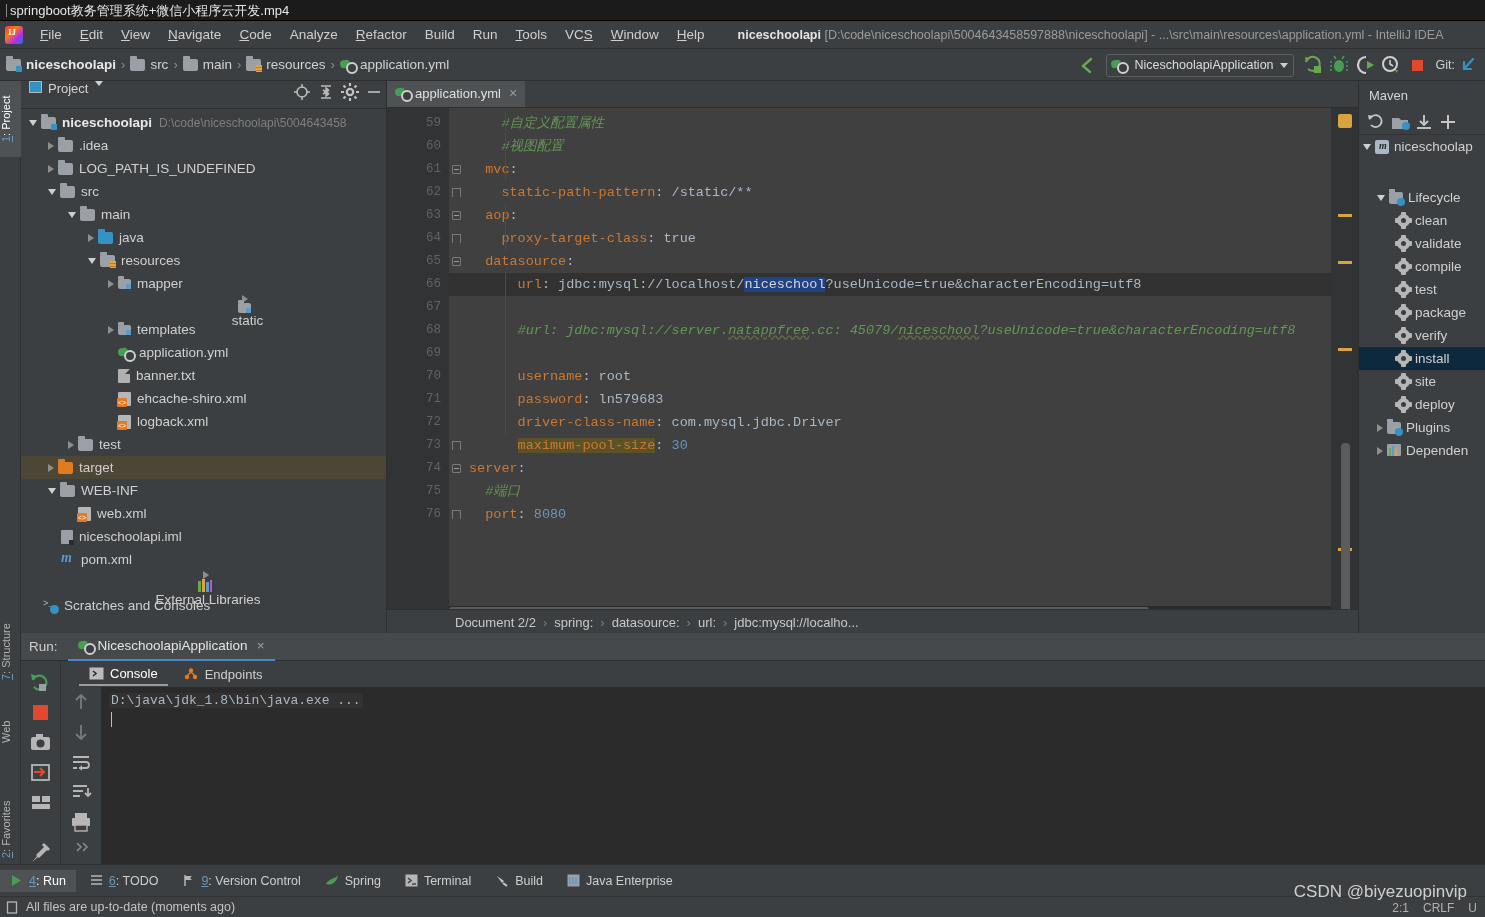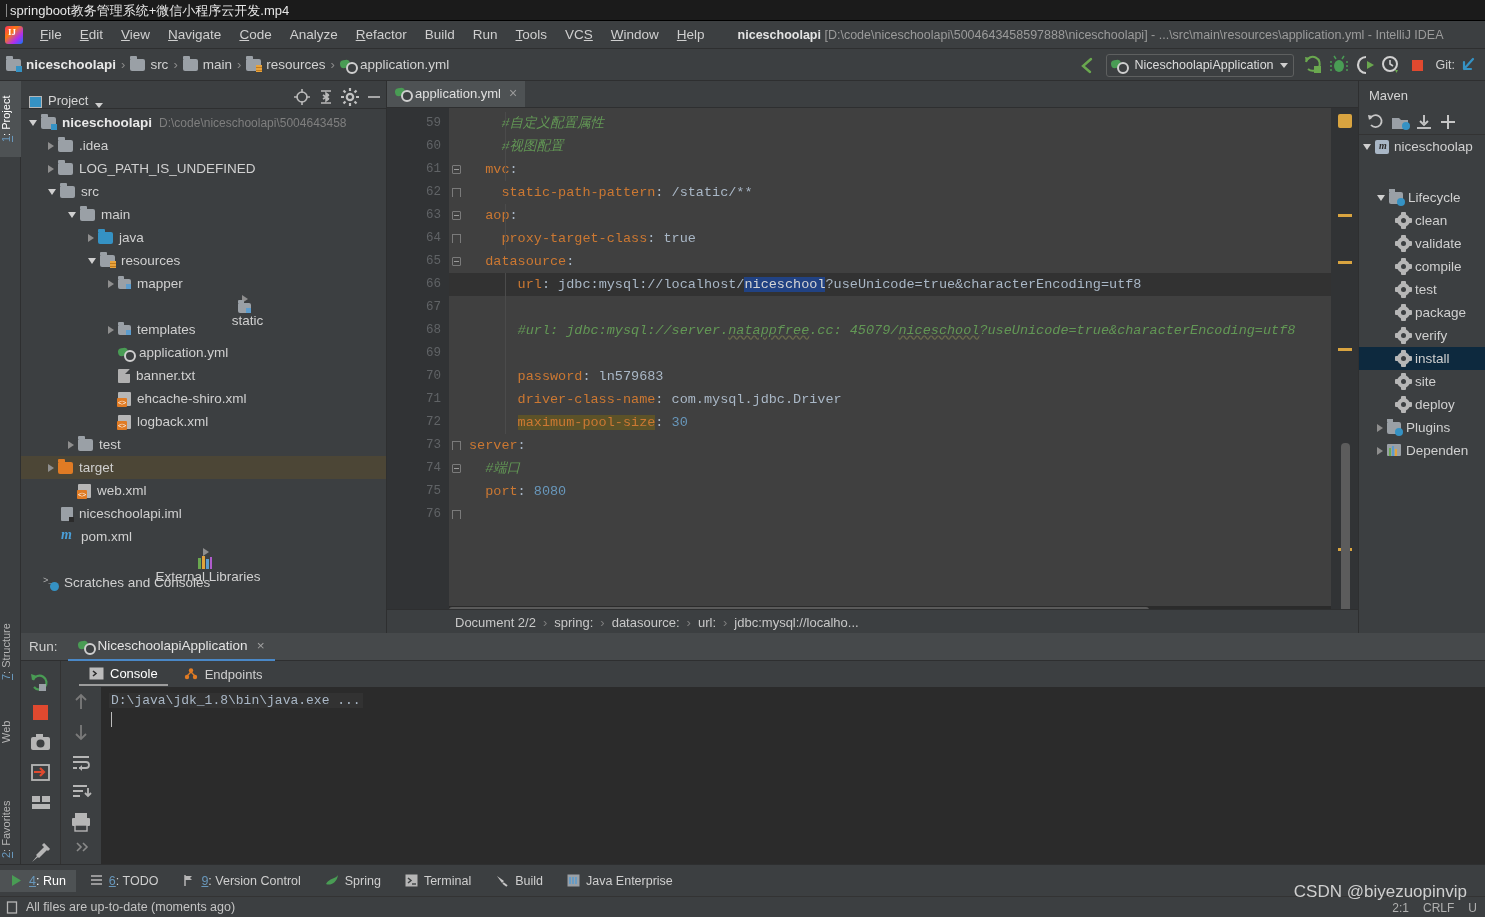--- a/index.html
+++ b/index.html
@@ -209,7 +209,7 @@
     background: #3c3f41; border-right: 1px solid #2e2f30;
   }
   .panel-header {
-    height: 28px; display: flex; align-items: flex-end; padding: 0 0 0 8px;
+    height: 28px; display: flex; align-items: flex-start; padding: 0 0 0 8px;
     border-bottom: 1px solid #2e2f30;
   }
   .panel-header .ptitle { font-size: 13px; color: #d4d4d4; margin-left: 6px; }

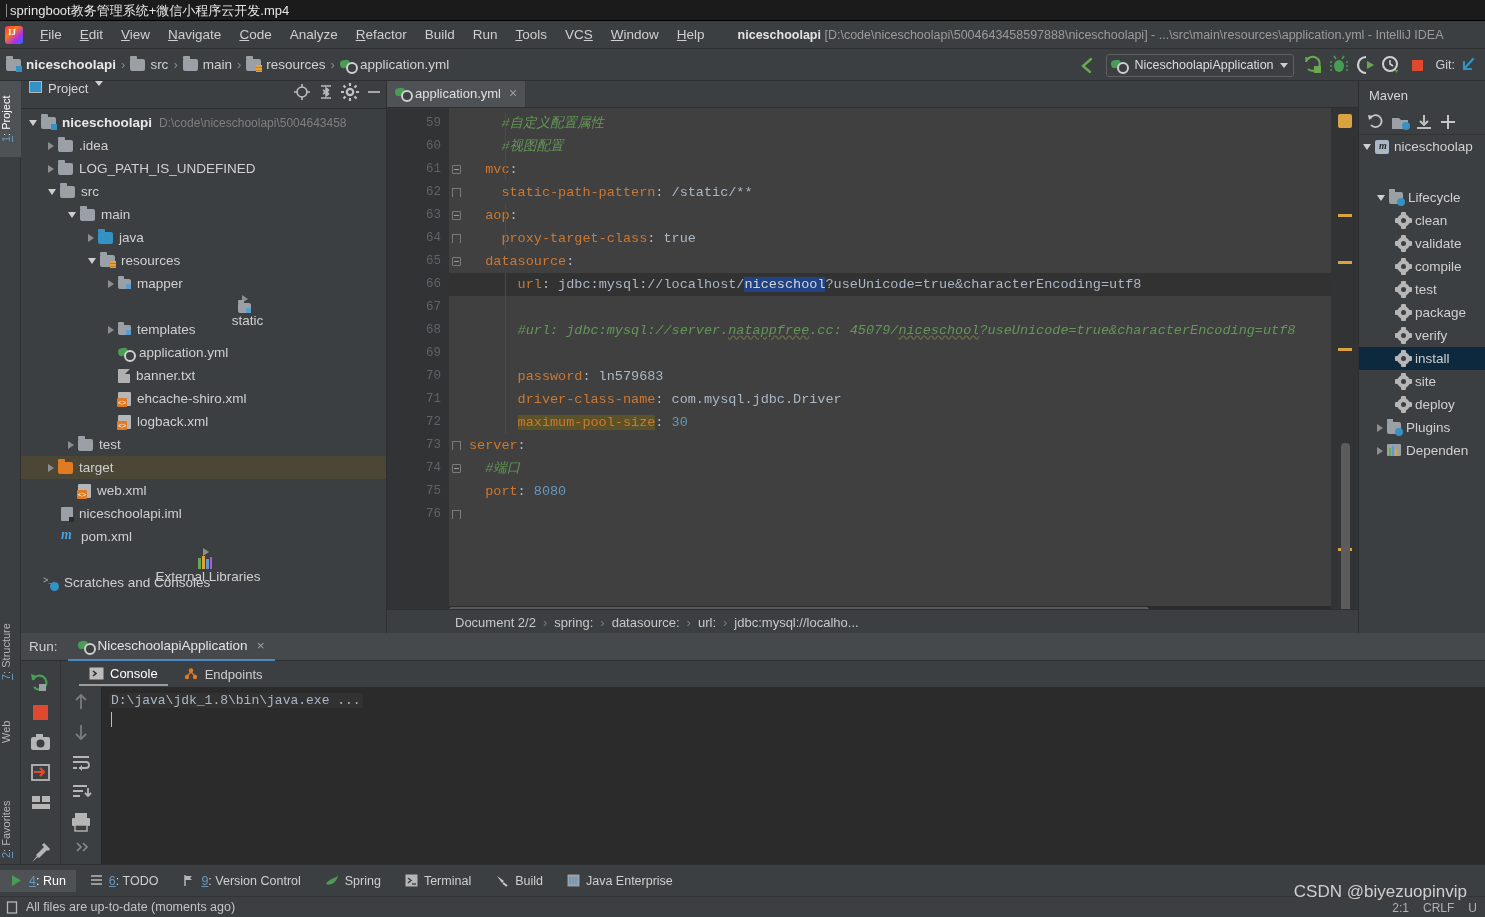--- a/index.html
+++ b/index.html
@@ -694,6 +694,7 @@
           <div class="cline">&nbsp;</div>
           <div class="cline"><span class="val">      </span><span class="cmt">#url: jdbc:mysql://server.</span><span class="cmt squiggle">natappfree</span><span class="cmt">.cc: 45079/</span><span class="cmt squiggle">niceschool</span><span class="cmt">?useUnicode=true&amp;characterEncoding=utf8</span></div>
           <div class="cline">&nbsp;</div>
+          <div class="cline"><span class="val">      </span><span class="key">username</span><span class="val">: root</span></div>
           <div class="cline"><span class="val">      </span><span class="key">password</span><span class="val">: ln579683</span></div>
           <div class="cline"><span class="val">      </span><span class="key">driver-class-name</span><span class="val">: com.mysql.jdbc.Driver</span></div>
           <div class="cline"><span class="val">      </span><span class="key warnhl">maximum-pool-size</span><span class="val">: </span><span class="num">30</span></div>

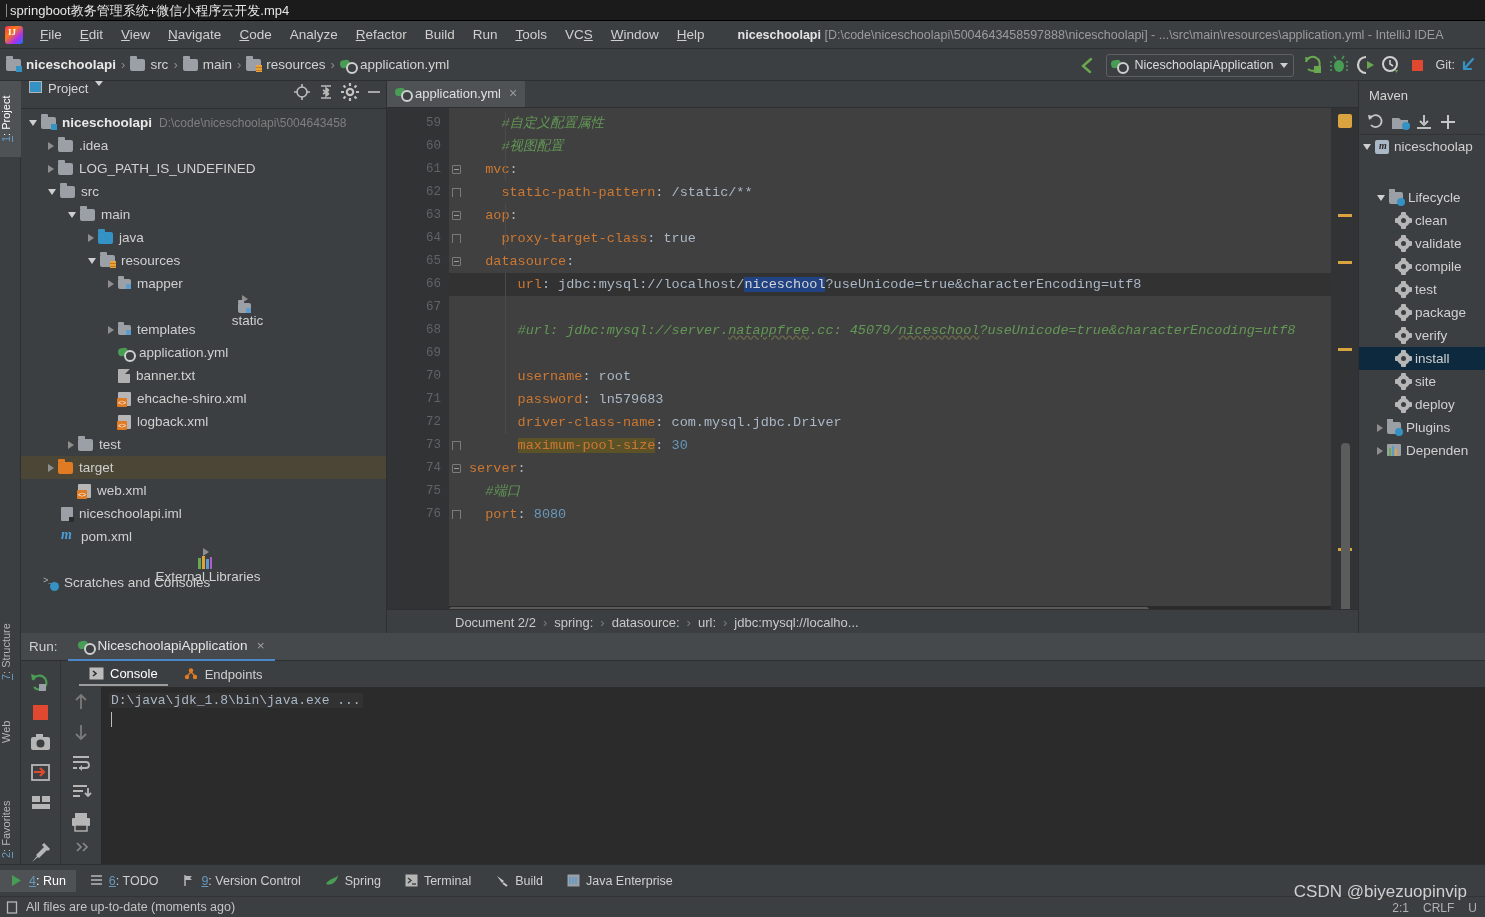--- a/index.html
+++ b/index.html
@@ -620,6 +620,11 @@
         <span class="tlabel">target</span>
       </div>
 
+      <div class="trow" style="padding-left:27px;">
+        <span class="arrow-d"></span>
+        <span class="ic ic-folder"></span>
+        <span class="tlabel">WEB-INF</span>
+      </div>
 
       <div class="trow" style="padding-left:57px;">
         <span class="ic ic-xml"></span>

